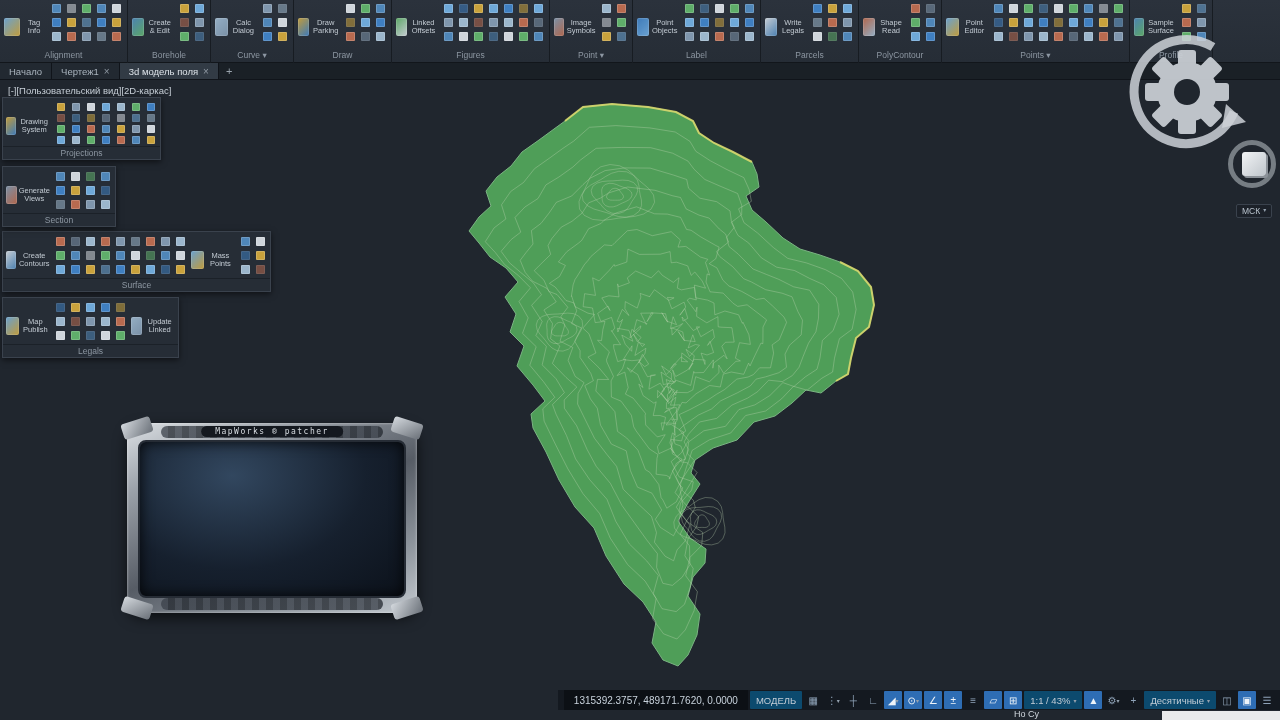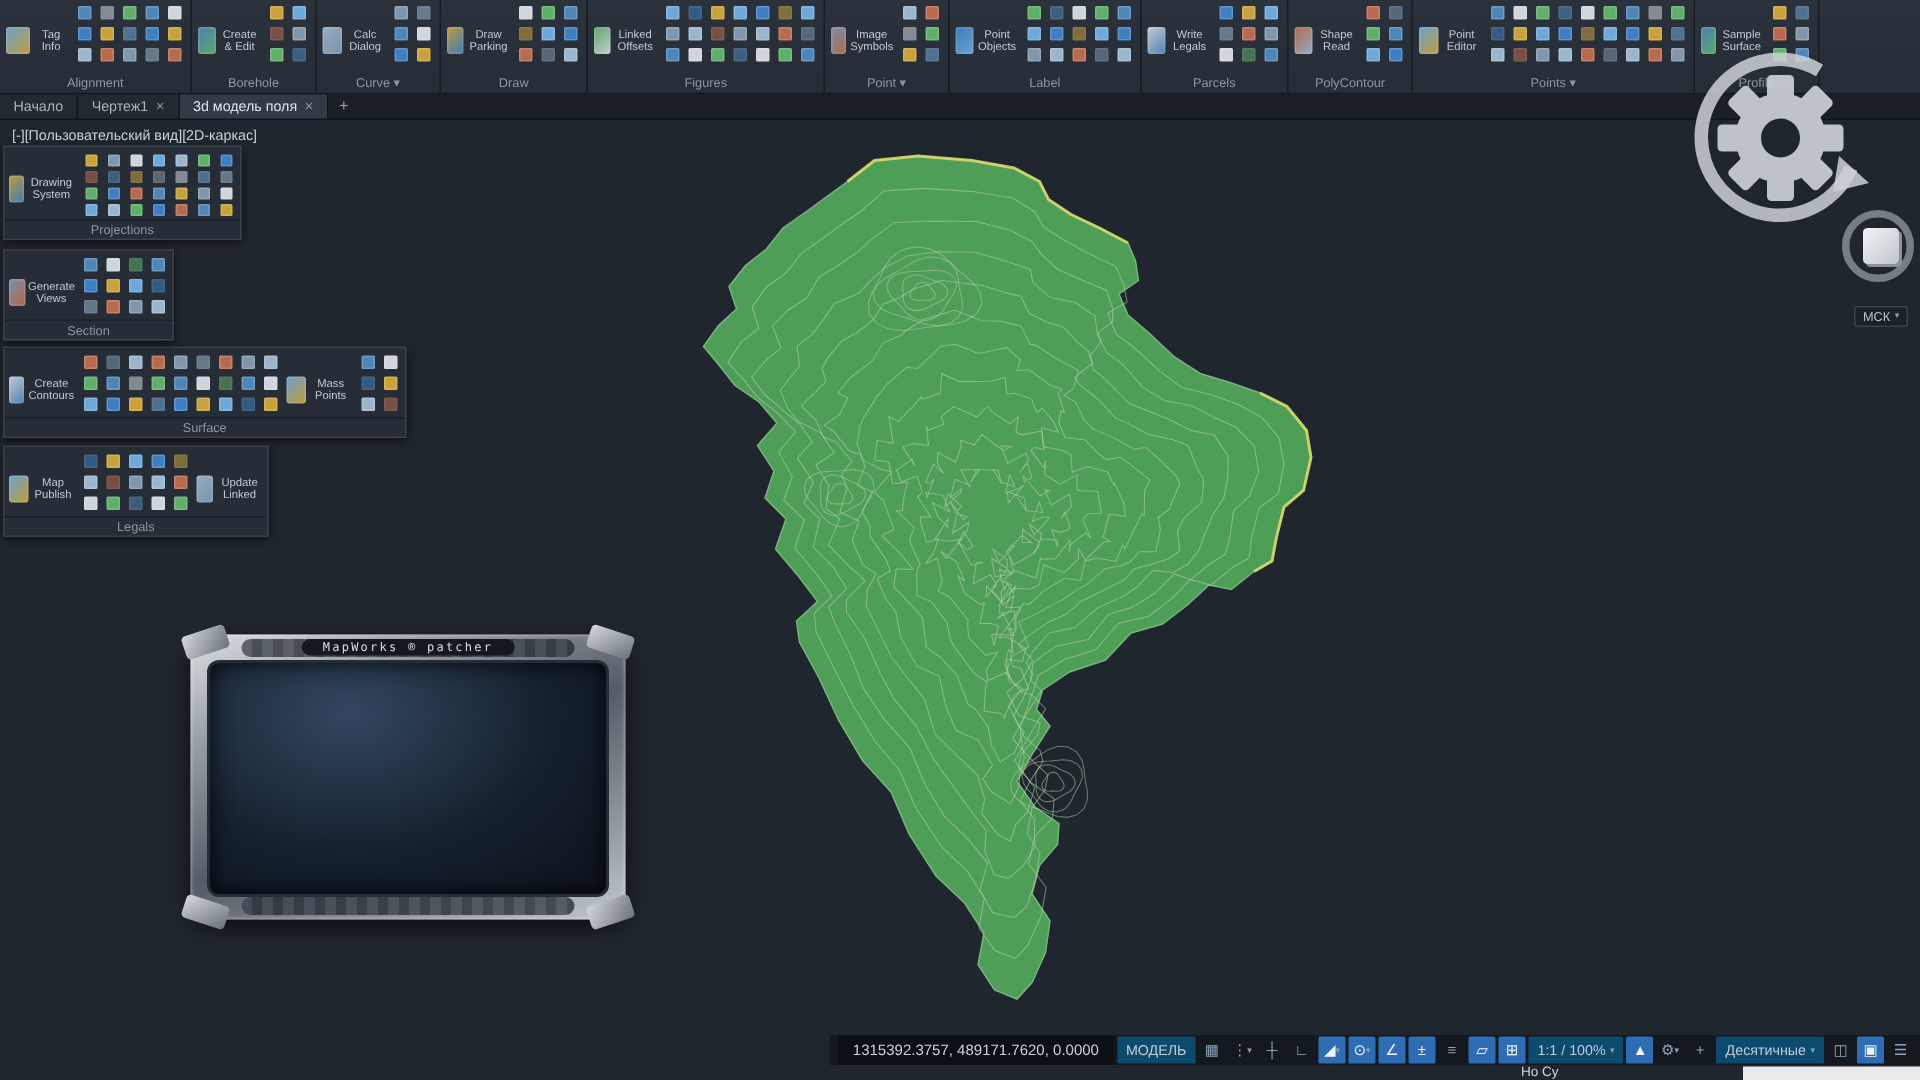--- a/index.html
+++ b/index.html
@@ -736,7 +736,7 @@
           <span class="sg">⊞</span>
         </div>
         <div class="sbtn">
-          <span class="sv">1:1 / 100%</span>
+          <span class="sv">1:1 / 43%</span>
           <span class="scaret">▾</span>
         </div>
         <div class="sic active">

